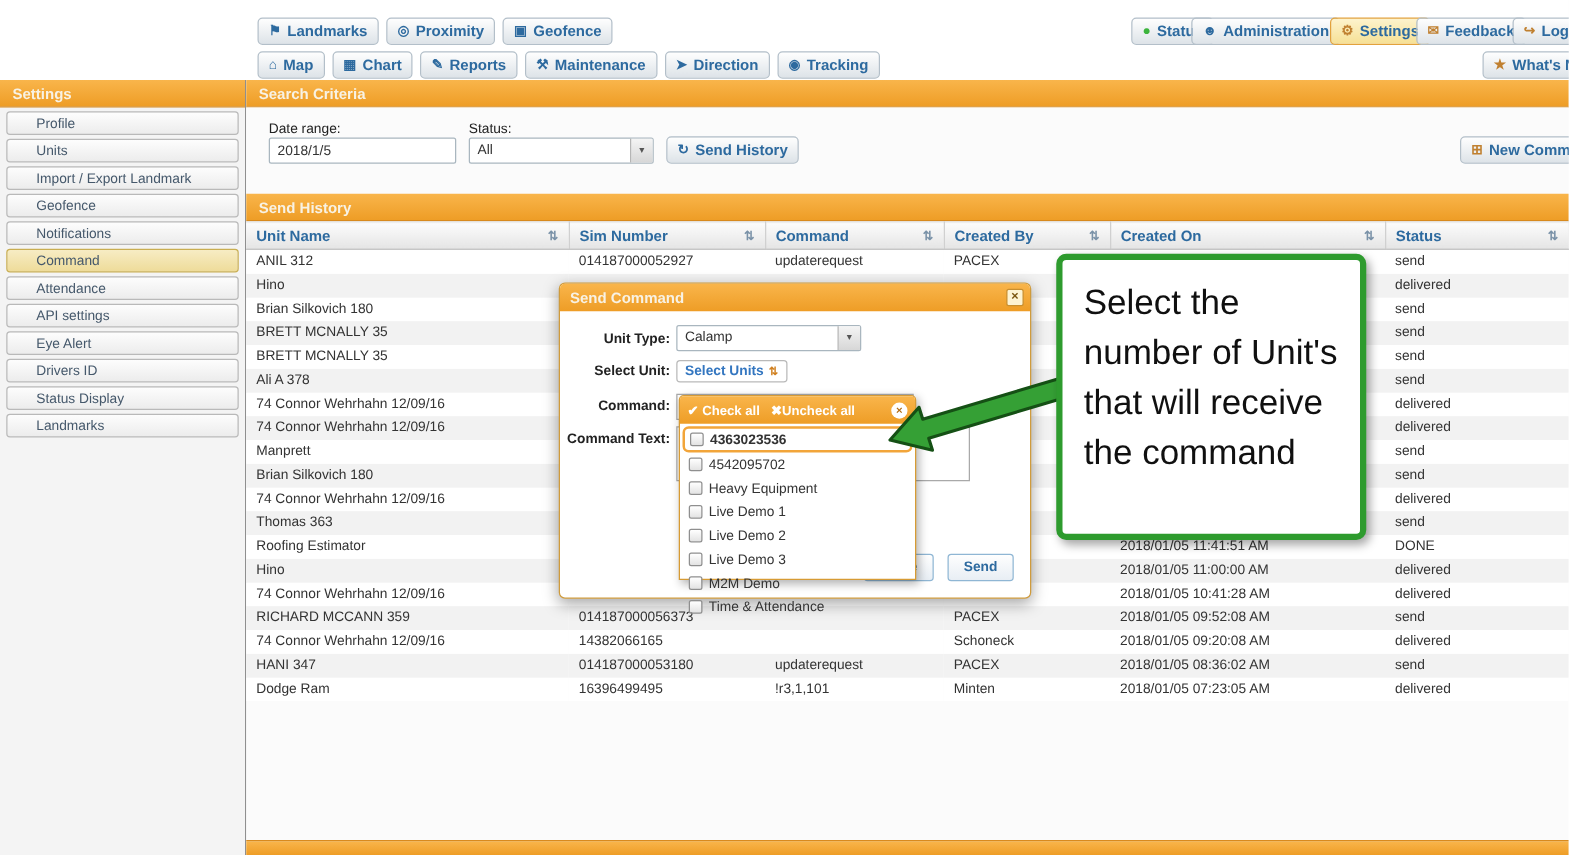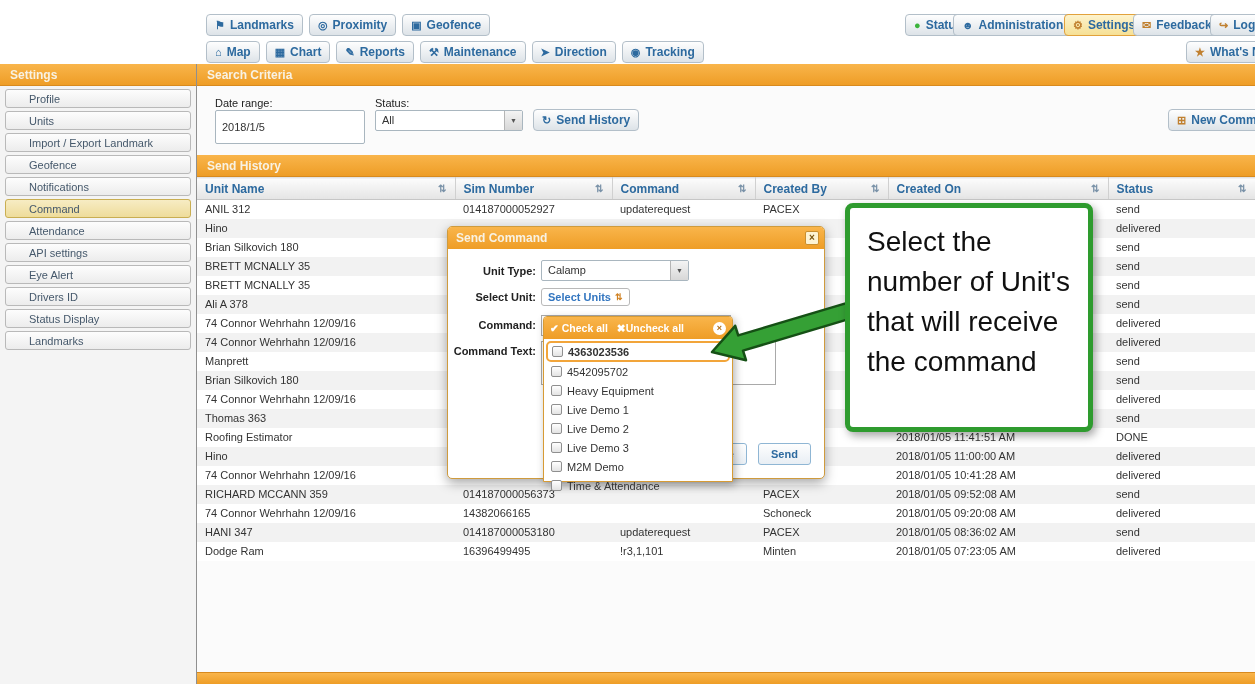--- a/index.html
+++ b/index.html
@@ -34,7 +34,7 @@
     font-size:7px; color:#555;
   }
   .text-input {
-    width:150px; height:34px; border:1px solid #a9b6bf; border-radius:2px;
+    width:150px; height:21px; border:1px solid #a9b6bf; border-radius:2px;
     background:#fff; padding:2px 6px; font-size:11px; color:#333;
     font-family:"Liberation Sans", sans-serif;
   }

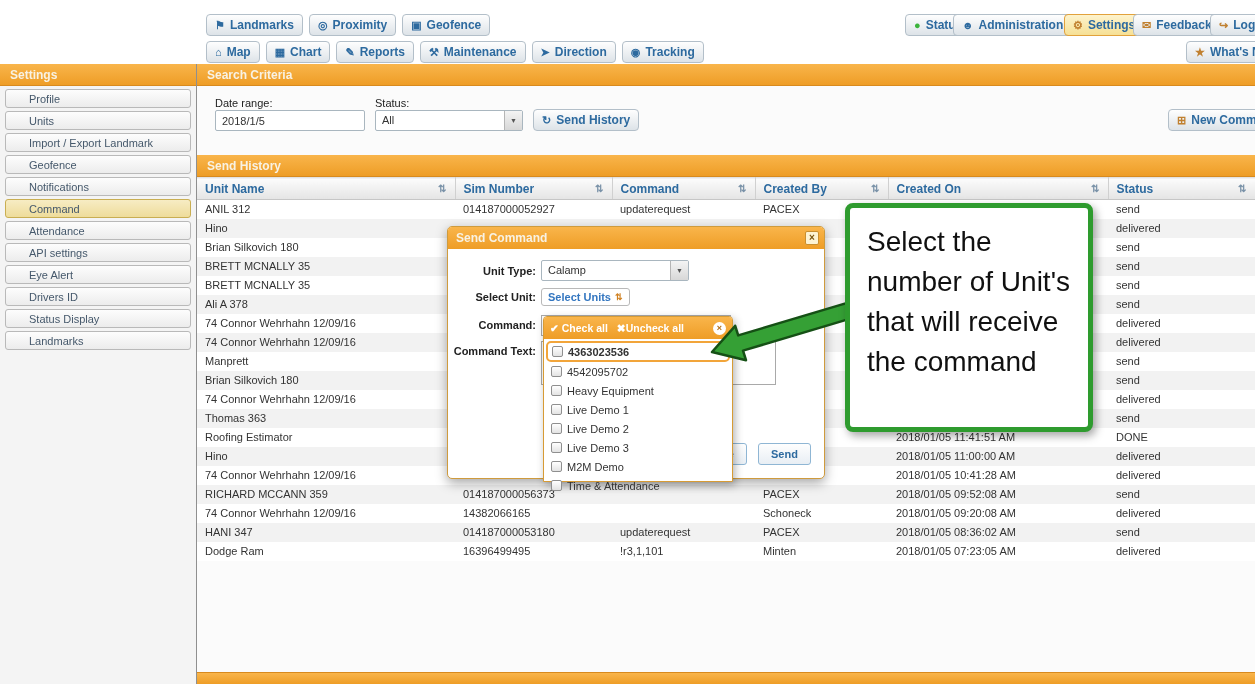--- a/index.html
+++ b/index.html
@@ -119,7 +119,7 @@
 
   
   .dd-panel {
-    position:absolute; left:543px; top:316px; width:190px; height:166px; z-index:40;
+    position:absolute; left:543px; top:316px; width:190px; height:148px; z-index:40;
     background:#fff; border:1px solid #d79b34; border-radius:4px 4px 0 0;
     box-shadow:2px 3px 8px rgba(0,0,0,.3);
   }

